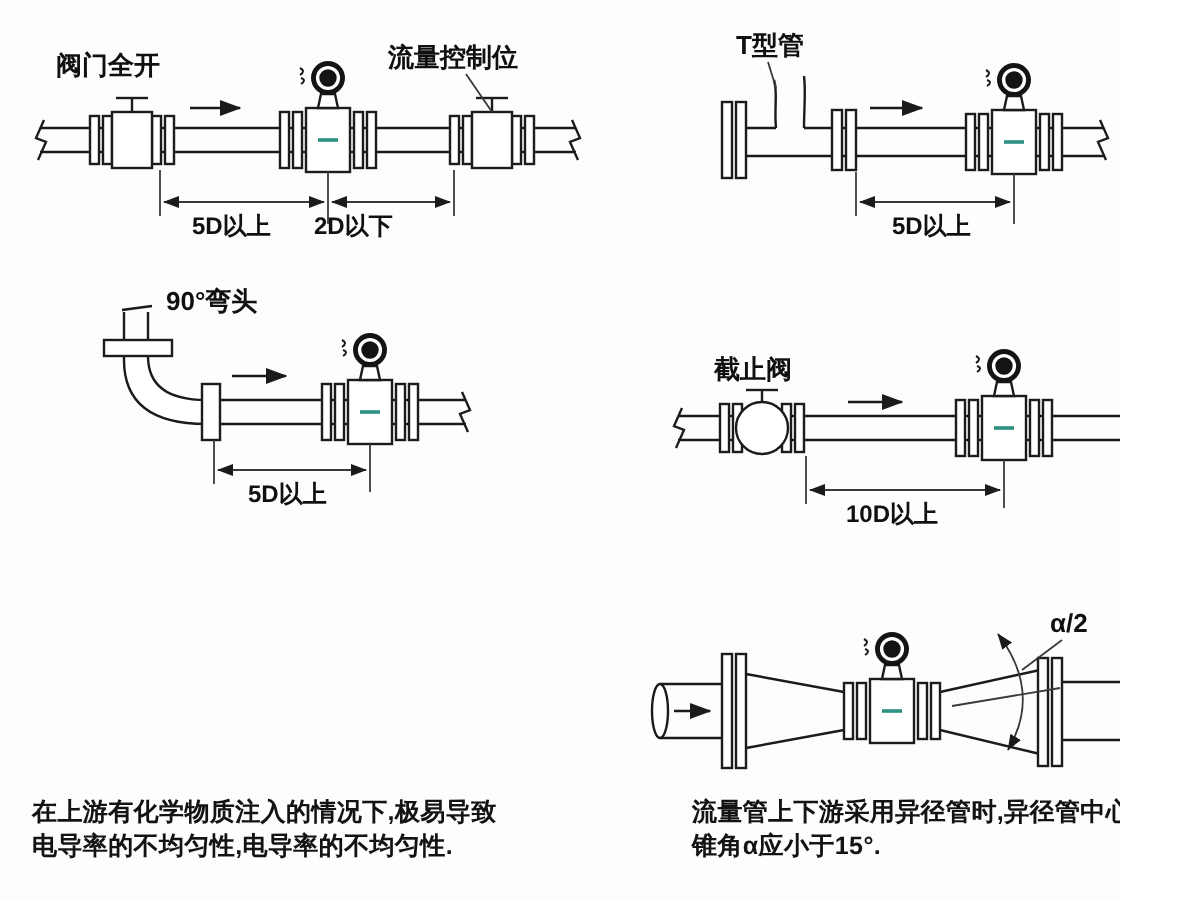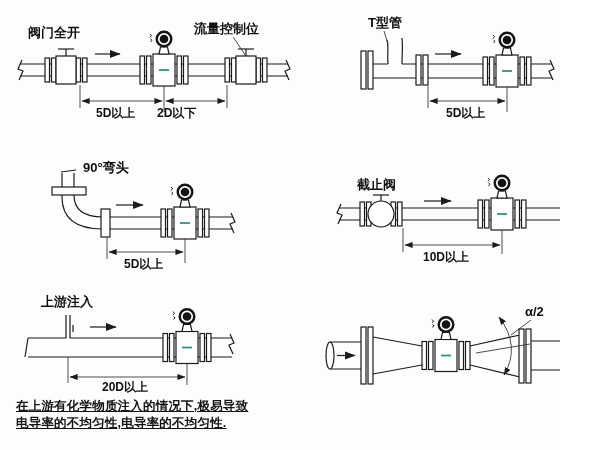--- a/index.html
+++ b/index.html
@@ -110,7 +110,7 @@
     </svg>
   </div>
 
-  <div class="panel" style="left:0;top:145px">
+  <div class="panel" style="left:0;top:128px">
     <svg width="300" height="145" viewBox="0 0 300 145">
       <g>
         <path d="M62,52 Q62,84 103,84 L103,72 Q74,72 74,52 Z" fill="#fff" stroke="none"></path>

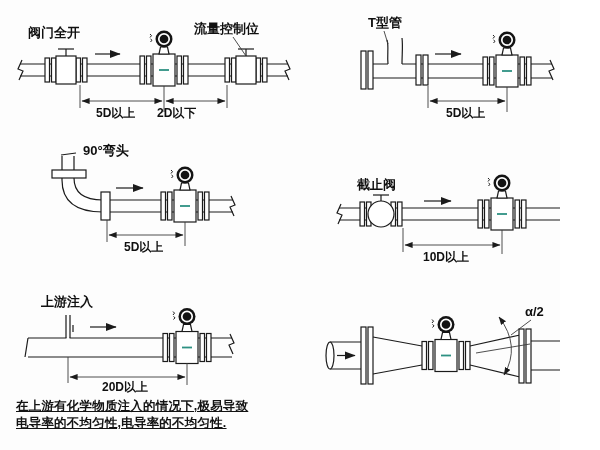--- a/index.html
+++ b/index.html
@@ -154,28 +154,6 @@
     </svg>
   </div>
 
-  <div class="panel" style="left:0;top:285px">
-    <svg width="300" height="110" viewBox="0 0 300 110">
-      <g>
-        <path class="s" d="M28,53 H232 M28,72 H232"></path>
-        <path class="s" d="M28,53 L25,72"></path>
-        <path class="s" d="M230,49 l4,9 l-5,2 l4,9"></path>
-      </g>
-      <g>
-        <rect x="66.5" y="52" width="3" height="2.4" fill="#fff" stroke="none"></rect>
-        <path class="s" d="M66,30 V53 M70,30 V53 M73,40 V47"></path>
-      </g>
-      <line class="s" x1="90" y1="42" x2="116" y2="42" marker-end="url(#arr)"></line>
-      <use href="#fm" x="187" y="62.5"></use>
-      <g>
-        <line class="thin" x1="68" y1="72" x2="68" y2="98"></line>
-        <line class="thin" x1="187" y1="78" x2="187" y2="100"></line>
-        <line class="thin" x1="70" y1="92" x2="185" y2="92" marker-start="url(#arr)" marker-end="url(#arr)"></line>
-      </g>
-      <text class="lbl" x="41" y="21">上游注入</text>
-      <text class="dim" x="102" y="106">20D以上</text>
-    </svg>
-  </div>
 
   <div class="panel" style="left:300px;top:289px">
     <svg width="300" height="110" viewBox="0 0 300 110">

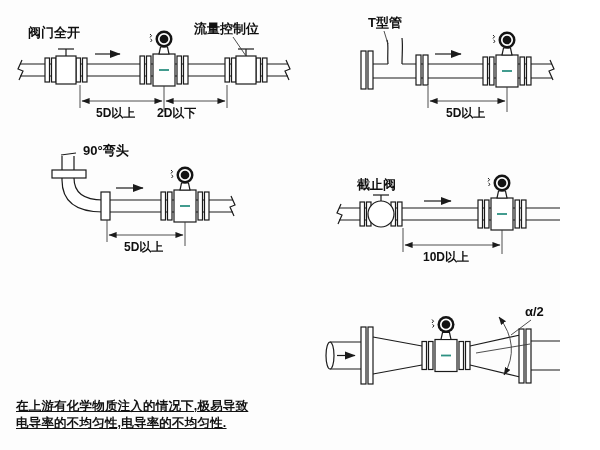--- a/index.html
+++ b/index.html
@@ -13,7 +13,7 @@
   .lbl{font:700 13px "Liberation Sans",sans-serif;fill:#101010;}
   .dim{font:700 12px "Liberation Sans",sans-serif;fill:#101010;}
   .caption{position:absolute;font:600 12.5px "Liberation Sans",sans-serif;
-           color:#131313;line-height:17px;letter-spacing:0.2px;white-space:nowrap;text-decoration:underline;}
+           color:#131313;line-height:17px;letter-spacing:0.2px;white-space:nowrap;}
 </style>
 </head>
 <body>

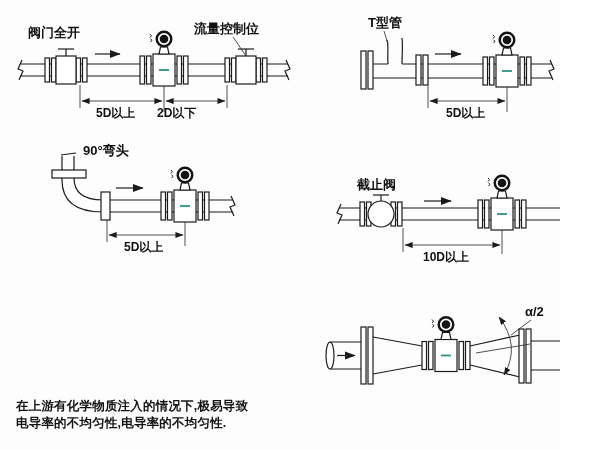--- a/index.html
+++ b/index.html
@@ -190,6 +190,10 @@
     <div>在上游有化学物质注入的情况下,极易导致</div>
     <div>电导率的不均匀性,电导率的不均匀性.</div>
   </div>
+  <div class="caption" style="left:346px;top:398px">
+    <div>流量管上下游采用异径管时,异径管中心</div>
+    <div>锥角α应小于15°.</div>
+  </div>
 
 </div>
 

